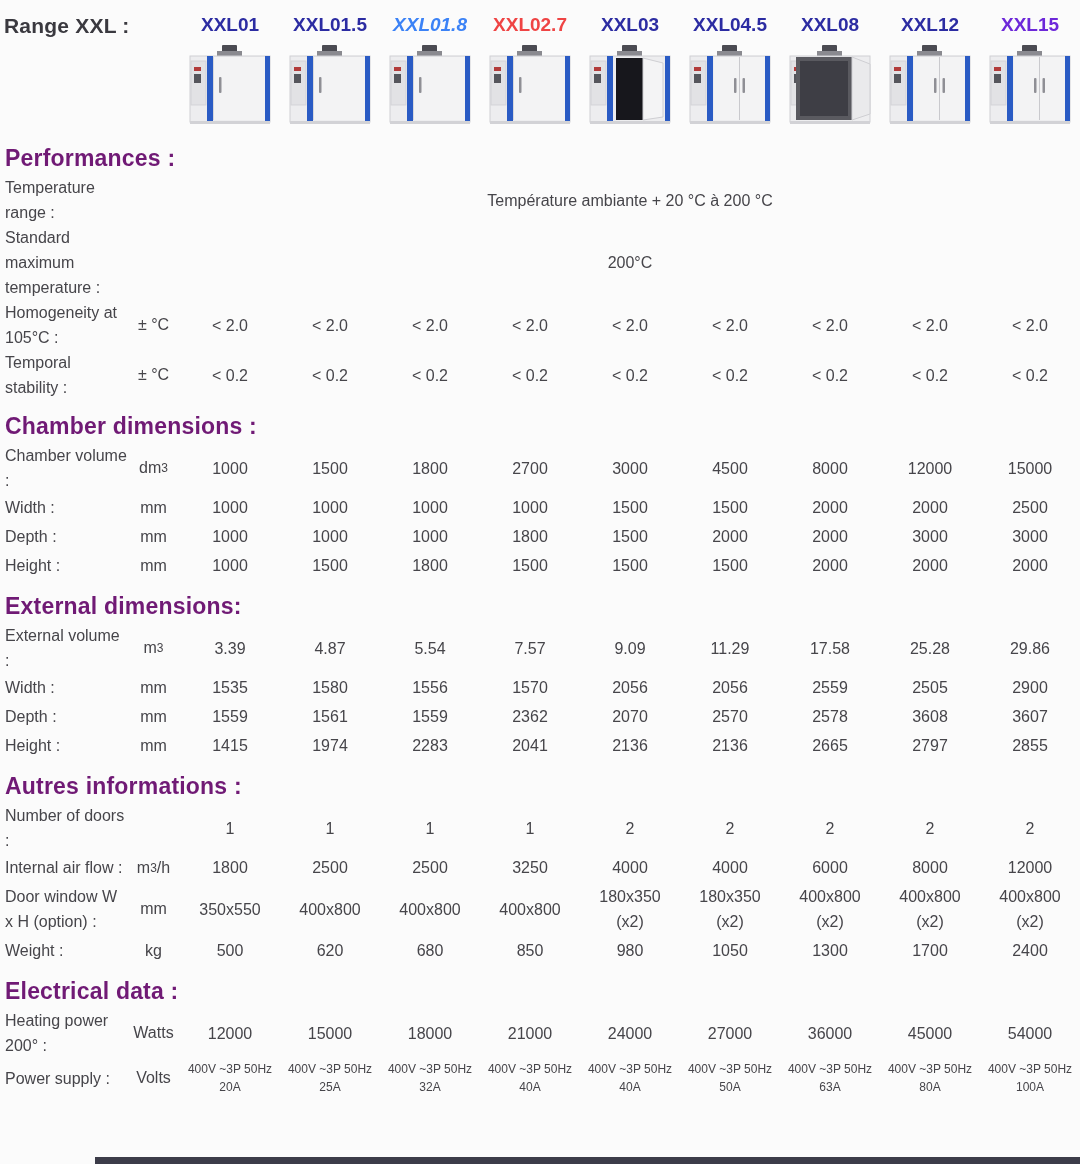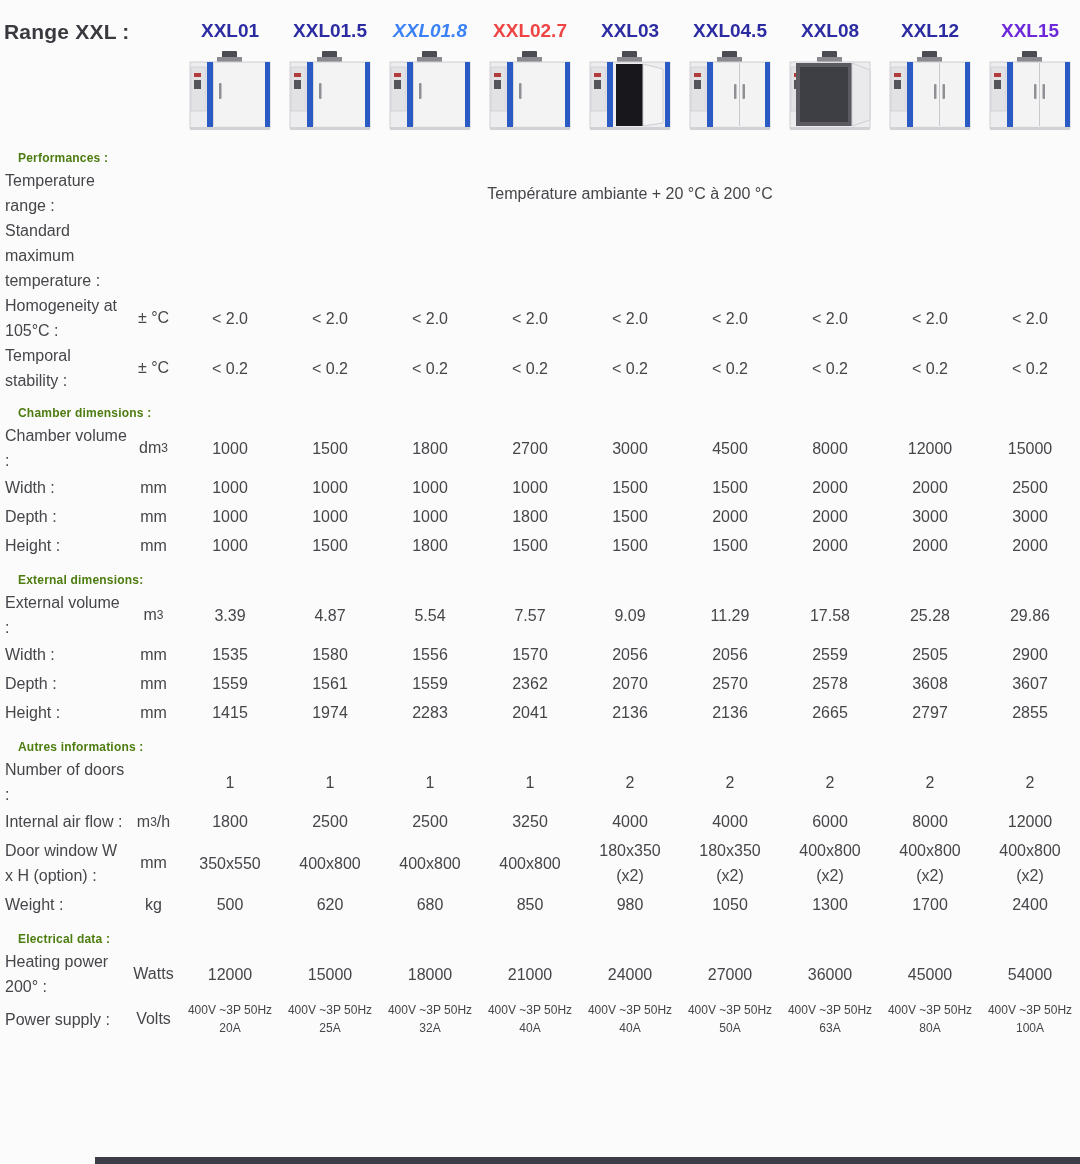--- a/index.html
+++ b/index.html
@@ -15,7 +15,6 @@
   .header-row {
     display: grid;
     grid-template-columns: 180px repeat(9, 100px);
-    padding-top: 6px;
     align-items: start;
   }
   .range-label {

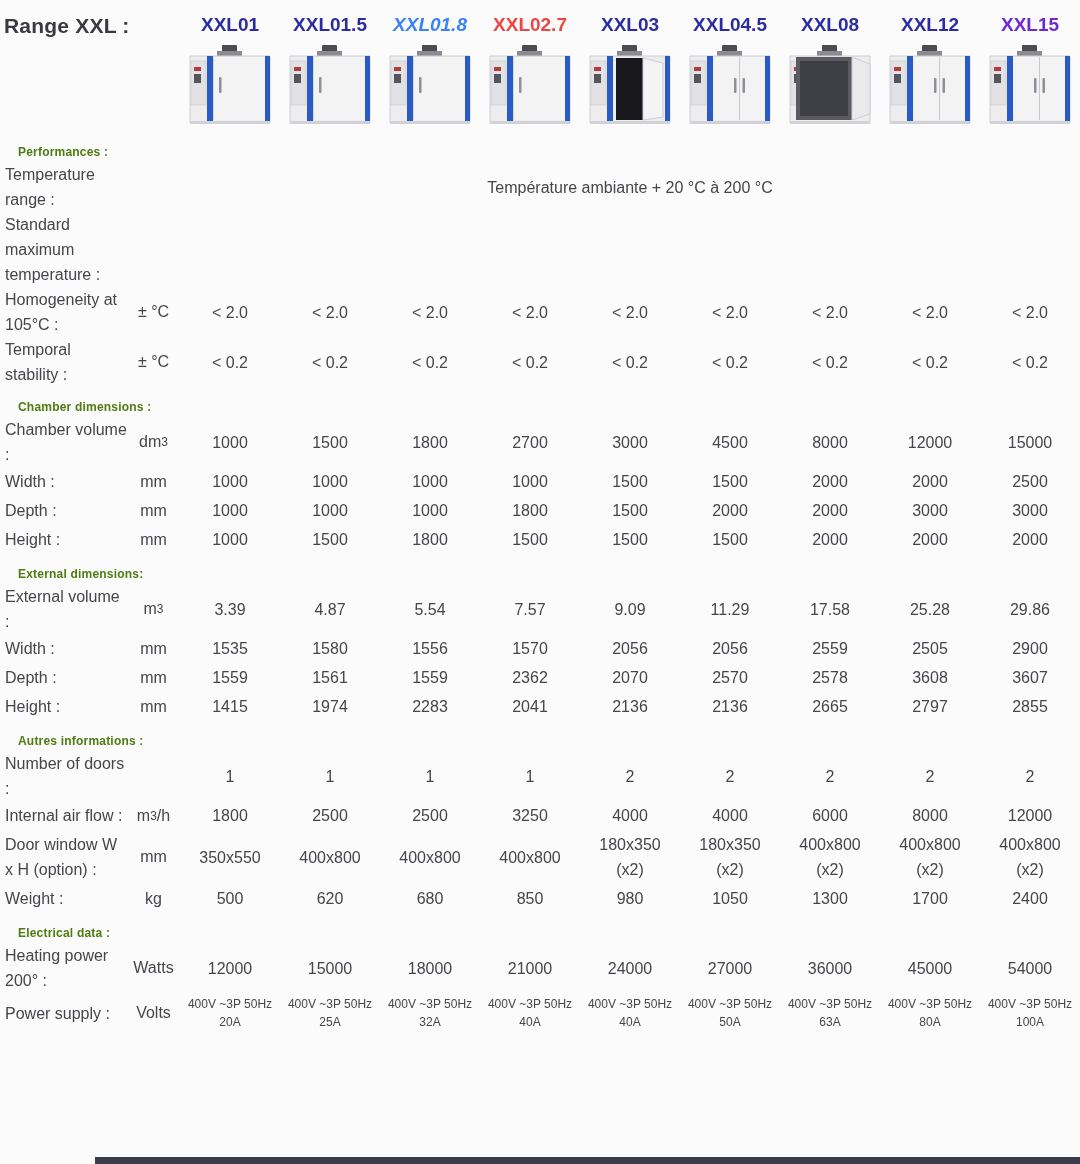--- a/index.html
+++ b/index.html
@@ -34,11 +34,11 @@
   .oven { display: inline-block; line-height: 0; }
 
   .section-title {
-    font-size: 12px;
+    font-size: 23px;
     font-weight: bold;
-    color: #4d7c0f;
+    color: #701a75;
     margin: 13px 0 3px;
-    padding-left: 18px;
+    padding-left: 5px;
     letter-spacing: .2px;
   }
   .row {

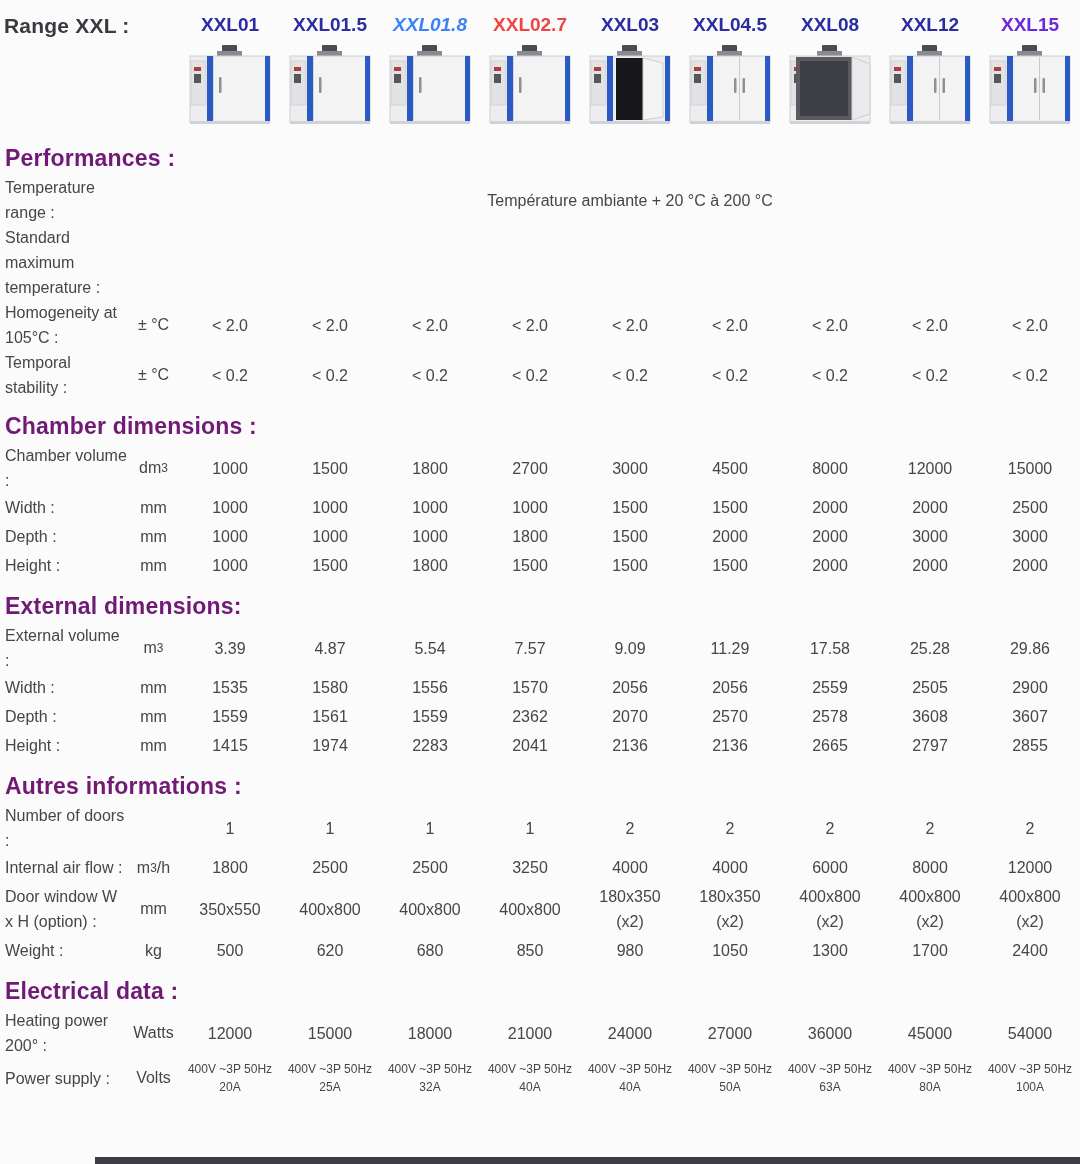--- a/index.html
+++ b/index.html
@@ -207,6 +207,7 @@
         <div class="row">
           <div class="cell label">Standard maximum temperature :</div>
           <div class="cell unit"></div>
+          <div class="cell span-value">200°C</div>
         </div>
         <div class="row">
           <div class="cell label">Homogeneity at 105°C :</div>

